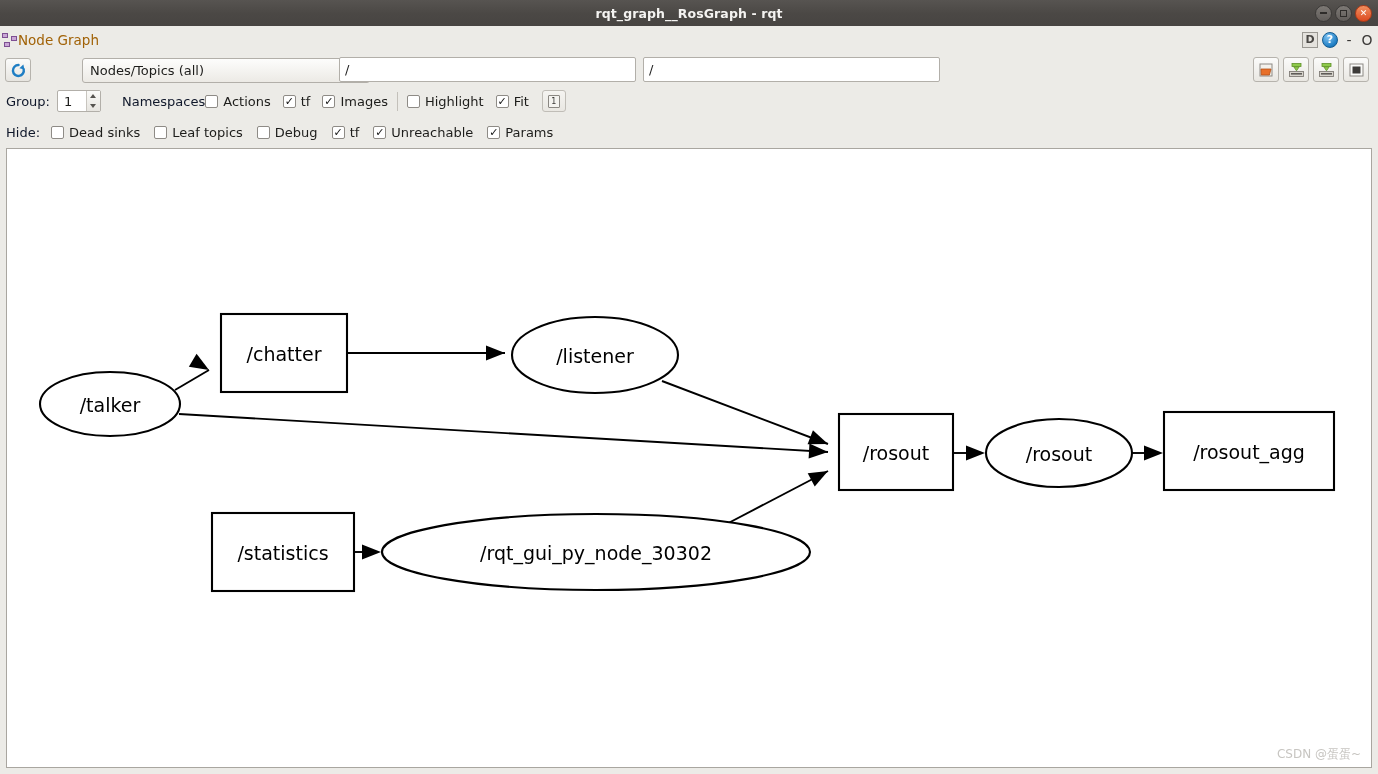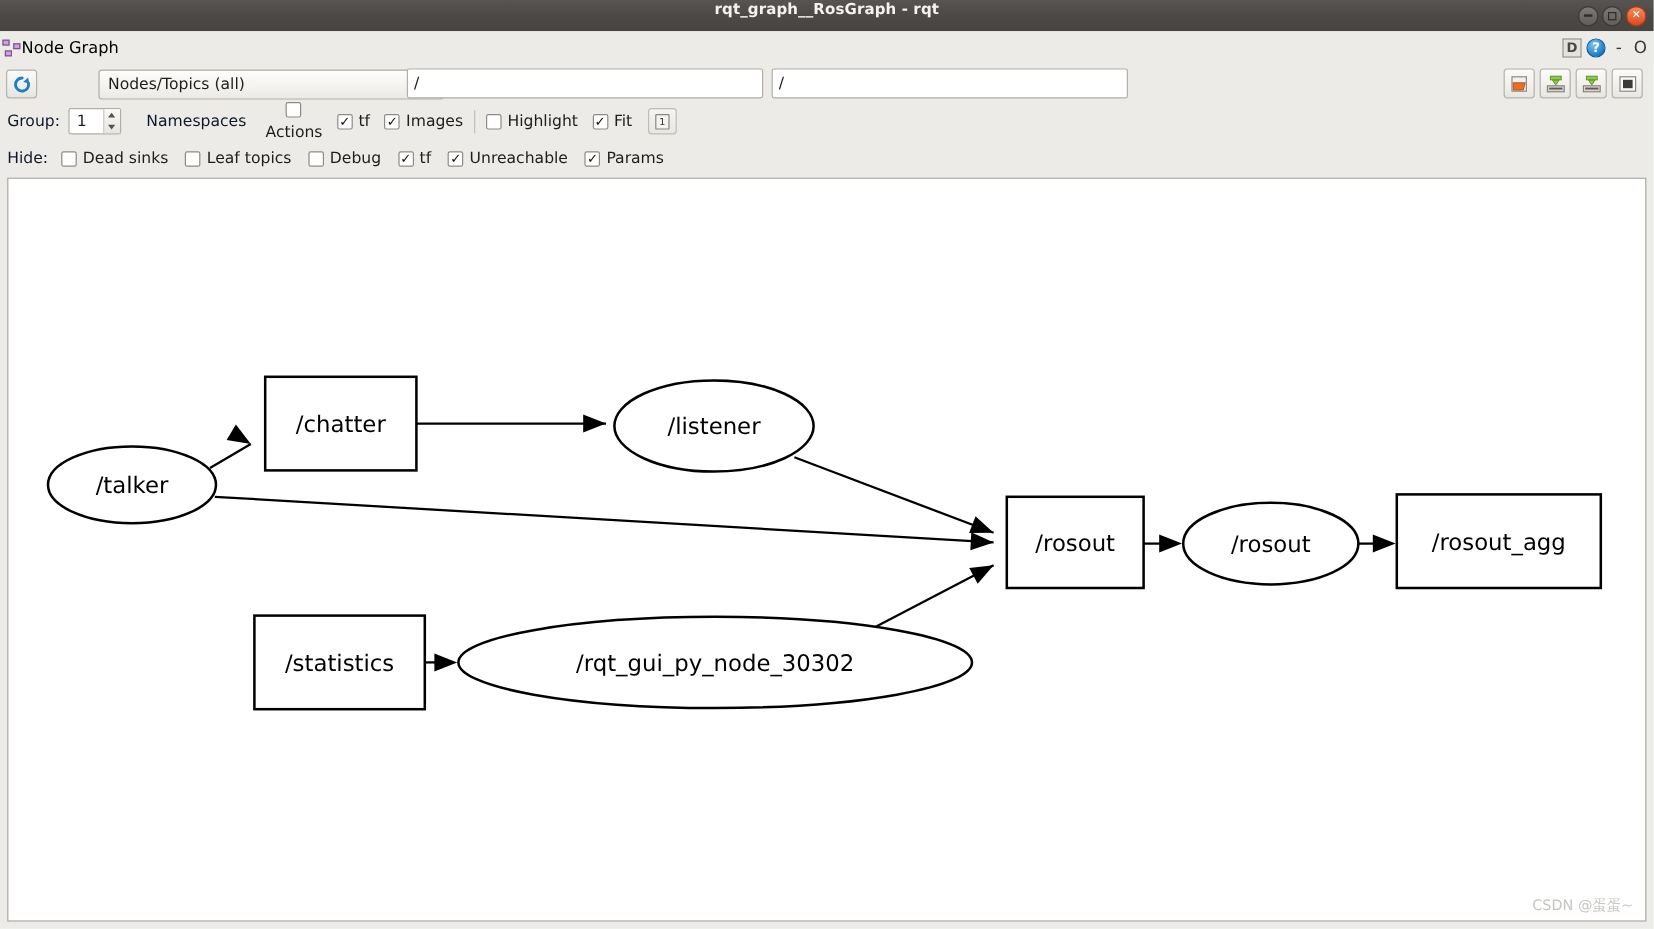--- a/index.html
+++ b/index.html
@@ -15,7 +15,7 @@
   .titlebar {
     position: absolute; left: 0; top: 0; width: 1378px; height: 26px;
     background: linear-gradient(to bottom, #575451 0%, #4b4845 52%, #474442 100%);
-    display: flex; justify-content: center;
+    display: flex; align-items: center; justify-content: center;
   }
   .titlebar-text {
     color: #f4f3f1; font-size: 12.5px; font-weight: bold;

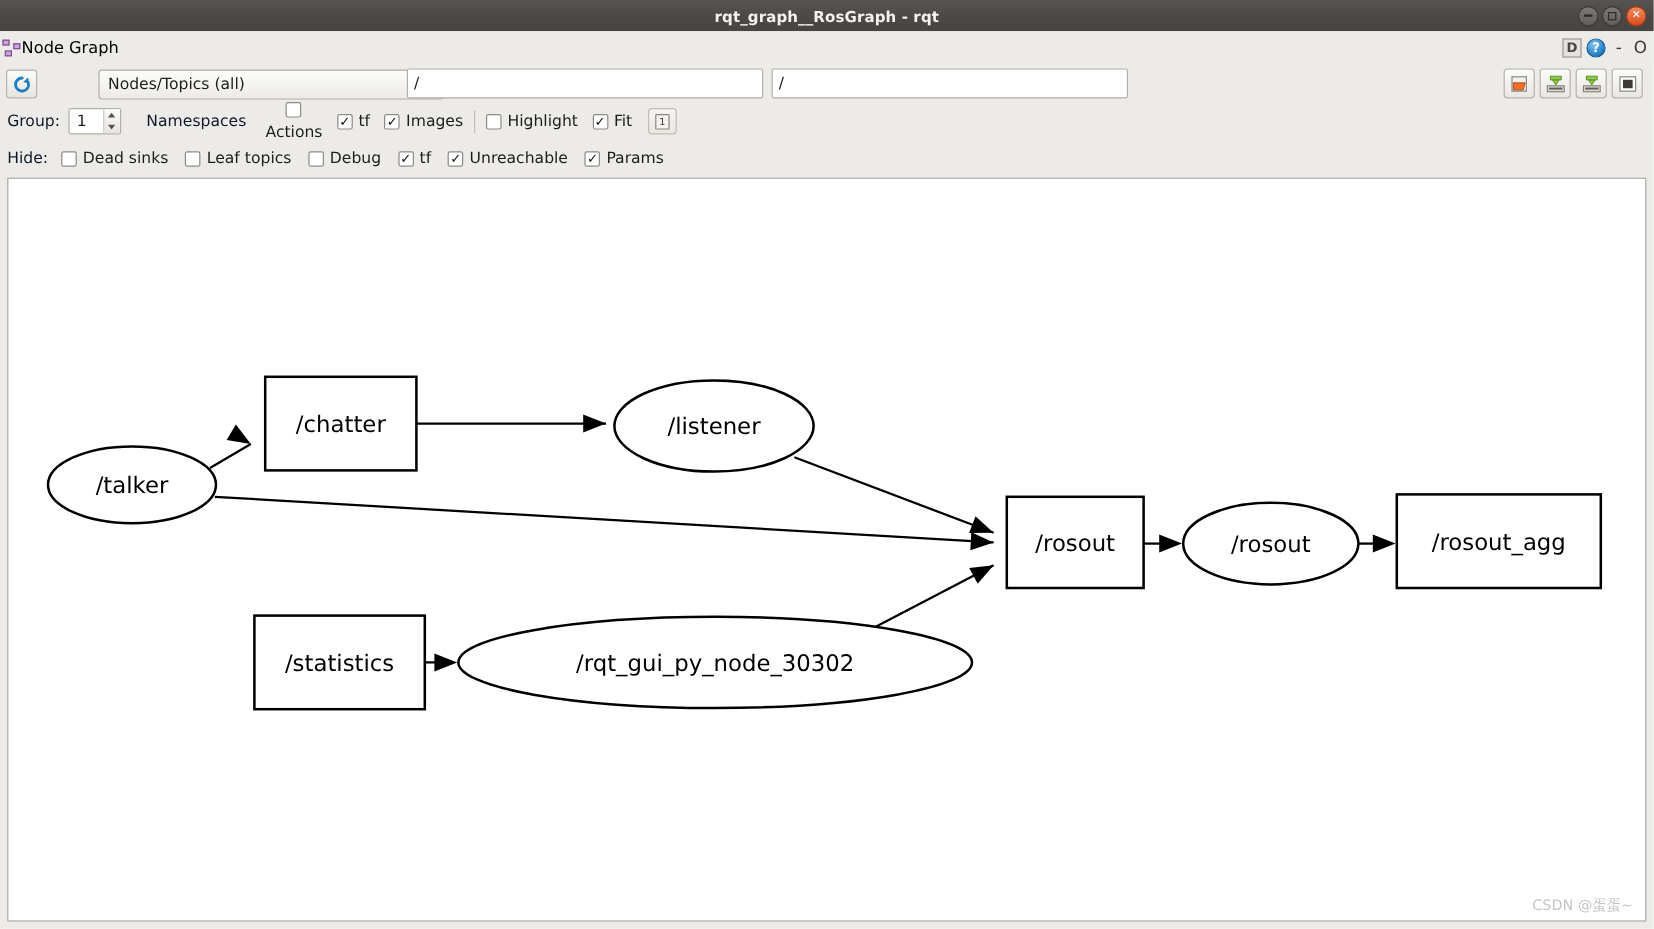--- a/index.html
+++ b/index.html
@@ -56,7 +56,7 @@
   .panel-icon .b2 { right: 0; top: 4px; width: 6px; height: 5px; }
   .panel-icon .b3 { left: 2px; bottom: 0; width: 6px; height: 5px; }
   .panel-title {
-    font-size: 13.5px; color: #000000; margin-left: 1px;
+    font-size: 13.5px; color: #a16207; margin-left: 1px;
   }
   .panel-header-right {
     position: absolute; right: 4px; top: 0; height: 27px;

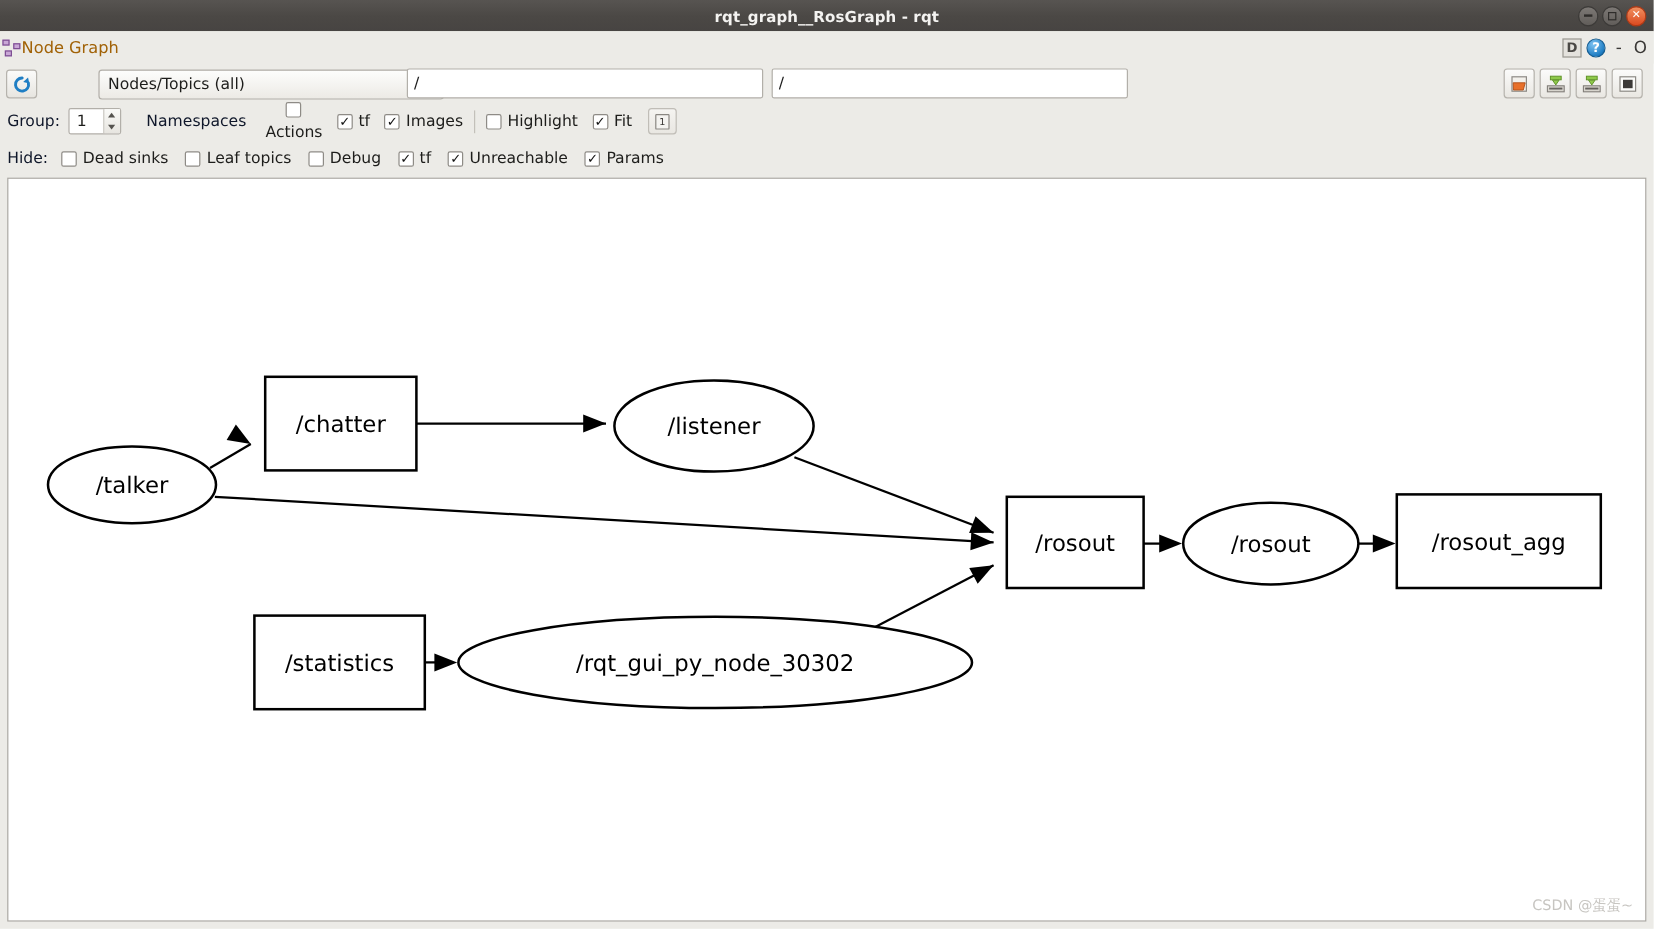--- a/index.html
+++ b/index.html
@@ -292,7 +292,7 @@
   </span>
   <span class="lbl" style="margin-left:21px;">Namespaces</span>
 
-  <span class="cb" style="margin-left:16px;flex-direction:column;">
+  <span class="cb" style="margin-left:0;">
     <span class="cbox"></span>
     <span>Actions</span>
   </span>

